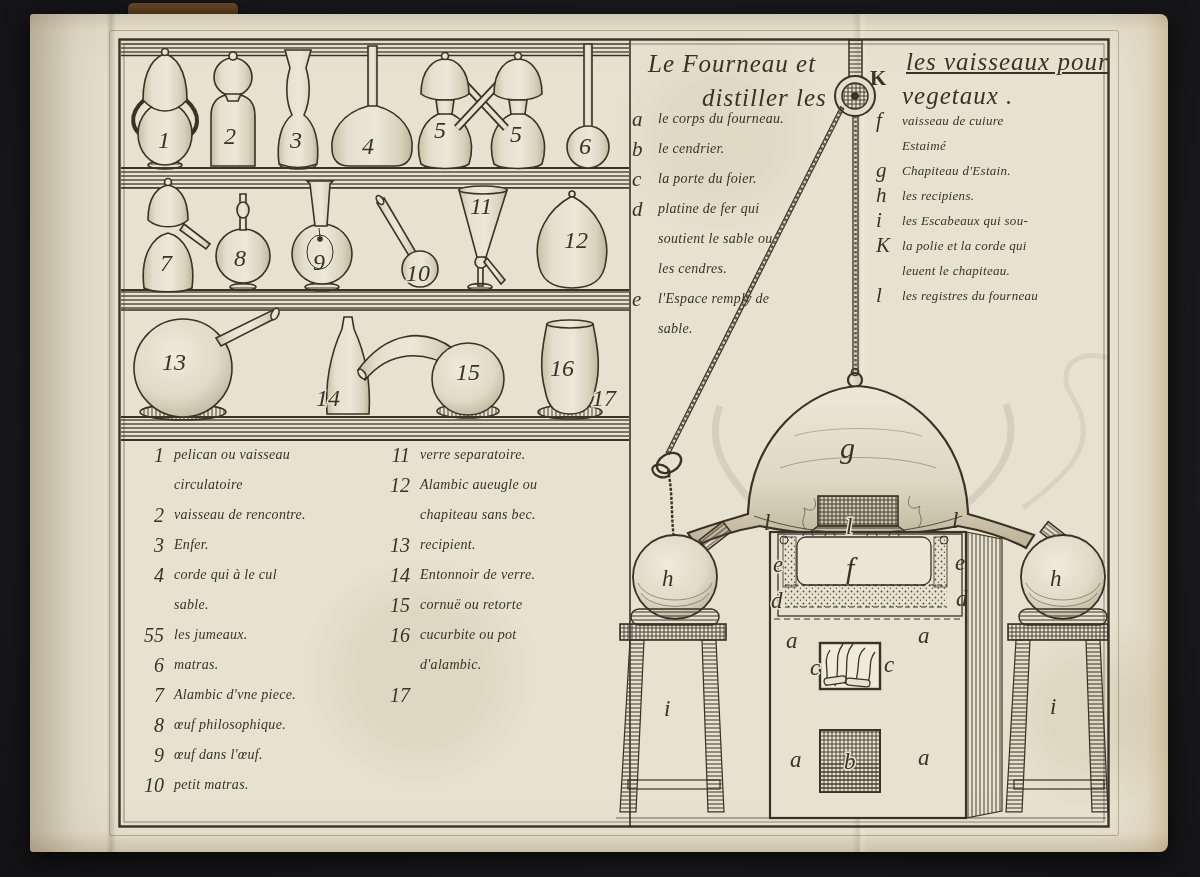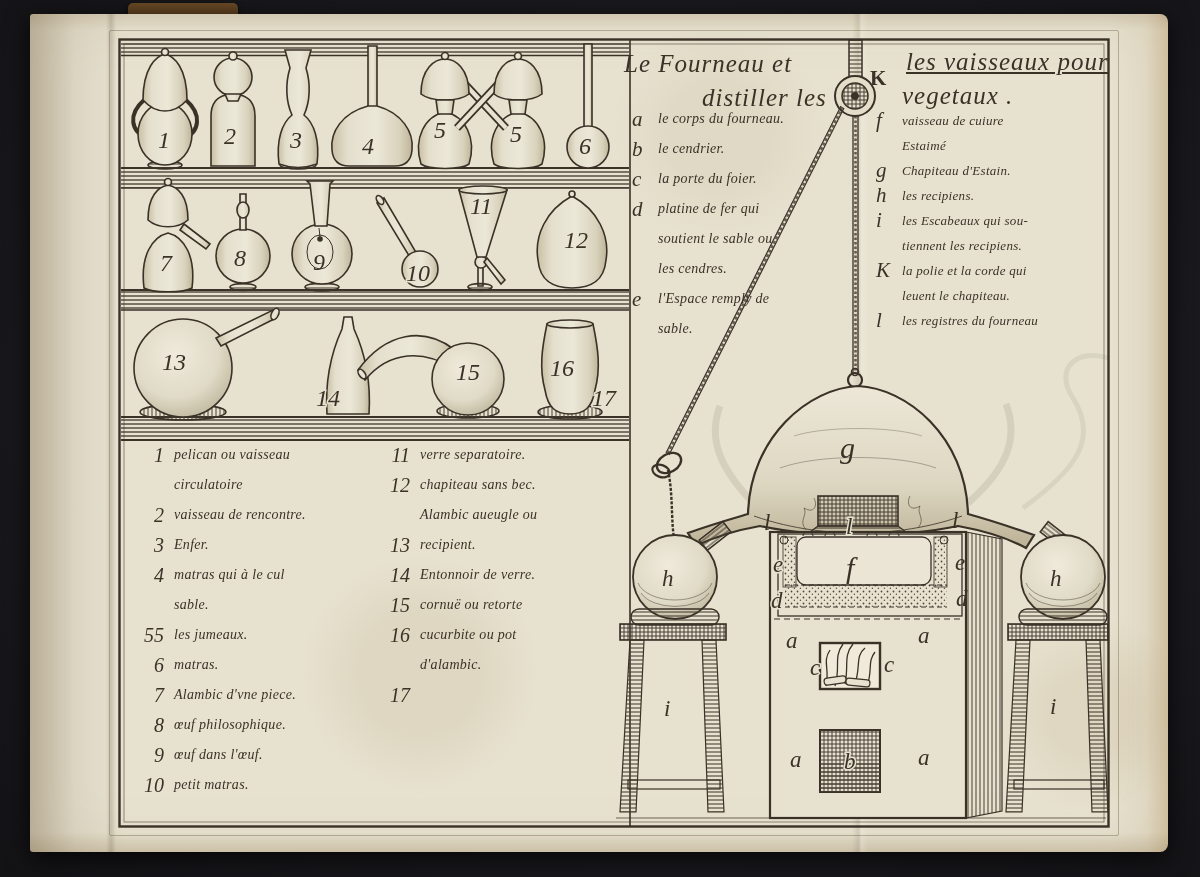--- a/index.html
+++ b/index.html
@@ -339,7 +339,7 @@
         </g>
       </svg>
 
-      <div class="txt title" style="left:506px;top:12px;">Le Fourneau et</div>
+      <div class="txt title" style="left:530px;top:12px;">Le Fourneau et</div>
       <div class="txt title" style="left:788px;top:10px;text-decoration:underline;">les vaisseaux pour</div>
       <div class="txt title" style="left:584px;top:46px;">distiller les</div>
       <div class="txt title" style="left:784px;top:44px;">vegetaux .</div>

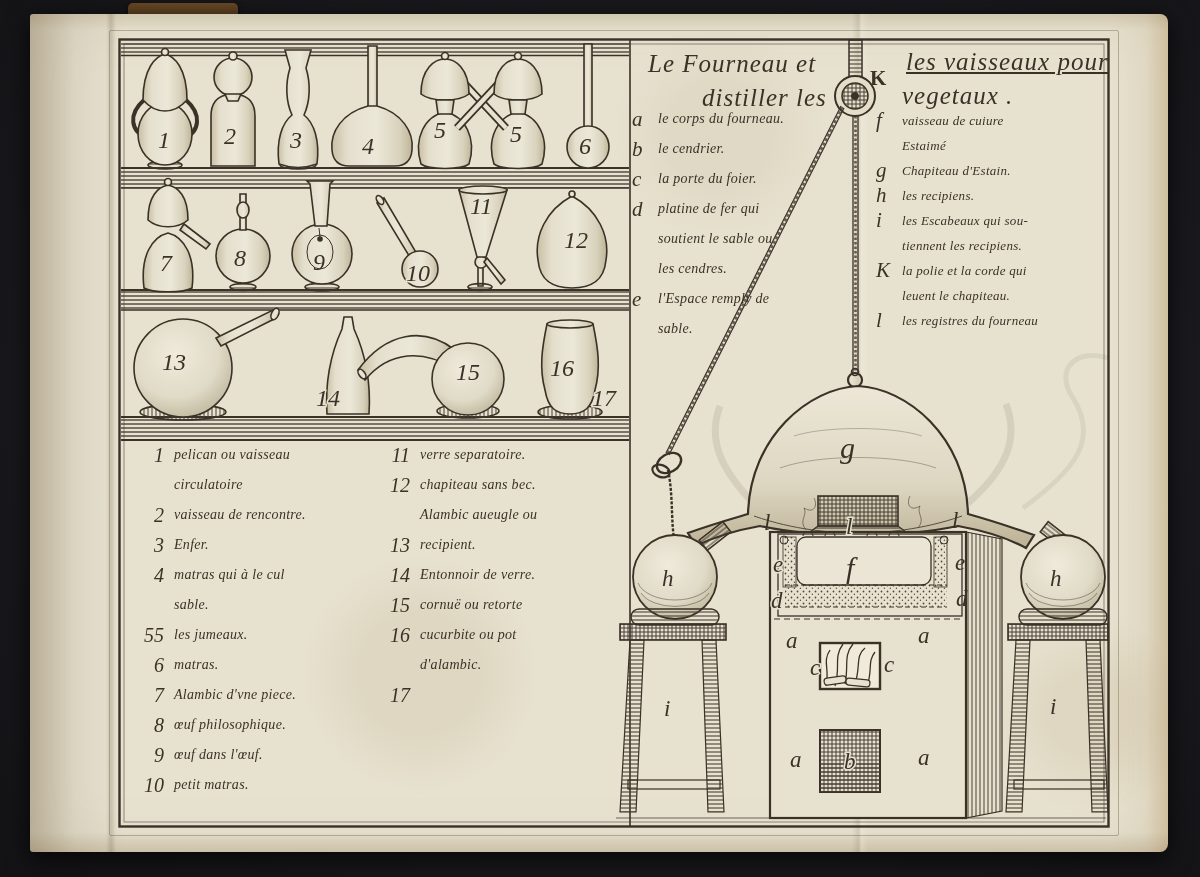--- a/index.html
+++ b/index.html
@@ -404,7 +404,6 @@
             <span class="leg-key">i</span>
             <span class="leg-text">
               <div>les Escabeaux qui sou-</div>
-              <div>tiennent les recipiens.</div>
             </span>
           </div>
           <div class="leg-row">

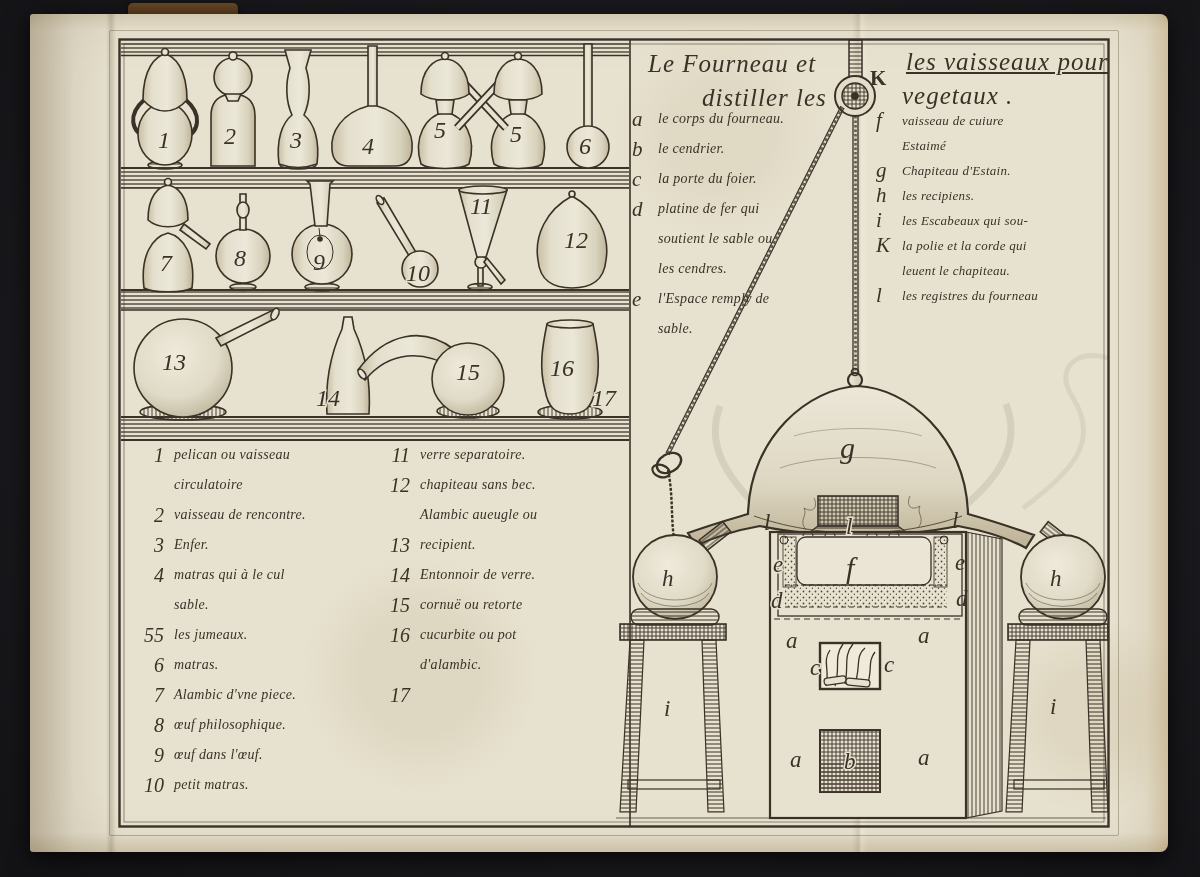--- a/index.html
+++ b/index.html
@@ -495,8 +495,8 @@
           <div class="leg-row">
             <span class="leg-key">12</span>
             <span class="leg-text">
+              <div>Alambic aueugle ou</div>
               <div>chapiteau sans bec.</div>
-              <div>Alambic aueugle ou</div>
             </span>
           </div>
           <div class="leg-row">

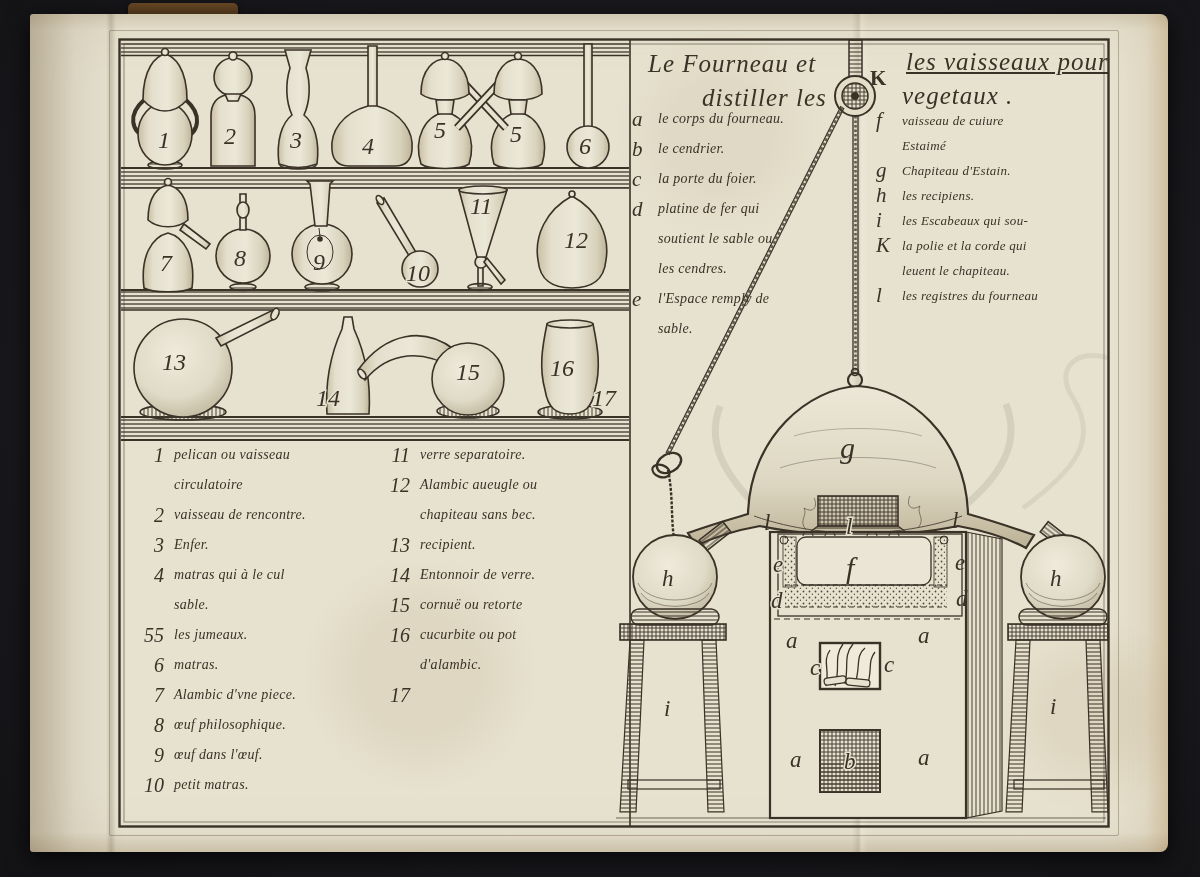--- a/index.html
+++ b/index.html
@@ -444,7 +444,7 @@
           <div class="leg-row">
             <span class="leg-key">4</span>
             <span class="leg-text">
-              <div>matras qui à le cul</div>
+              <div>corde qui à le cul</div>
               <div>sable.</div>
             </span>
           </div>

